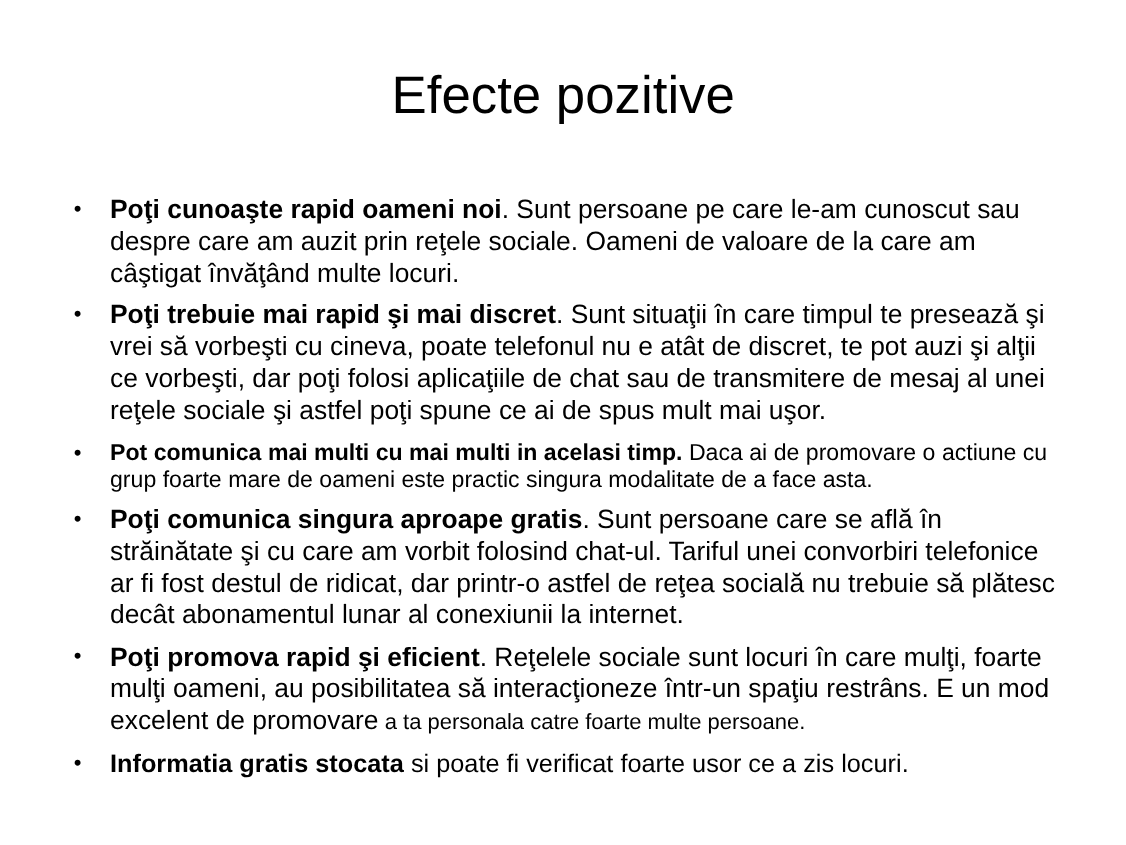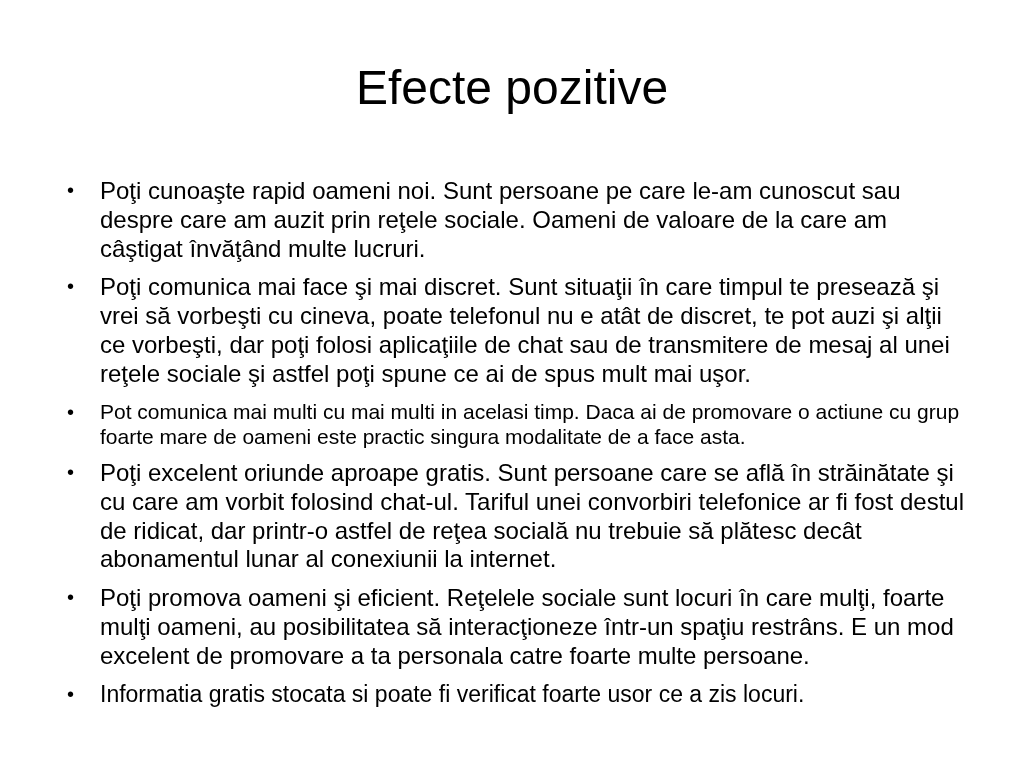--- a/index.html
+++ b/index.html
@@ -41,7 +41,7 @@
     top: 1px;
     font-size: 20px;
   }
-  .lead { font-weight: normal; }
+  .lead { font-weight: bold; }
   
   .style-a { font-size: 24px; font-family: "Liberation Sans", sans-serif; }
   

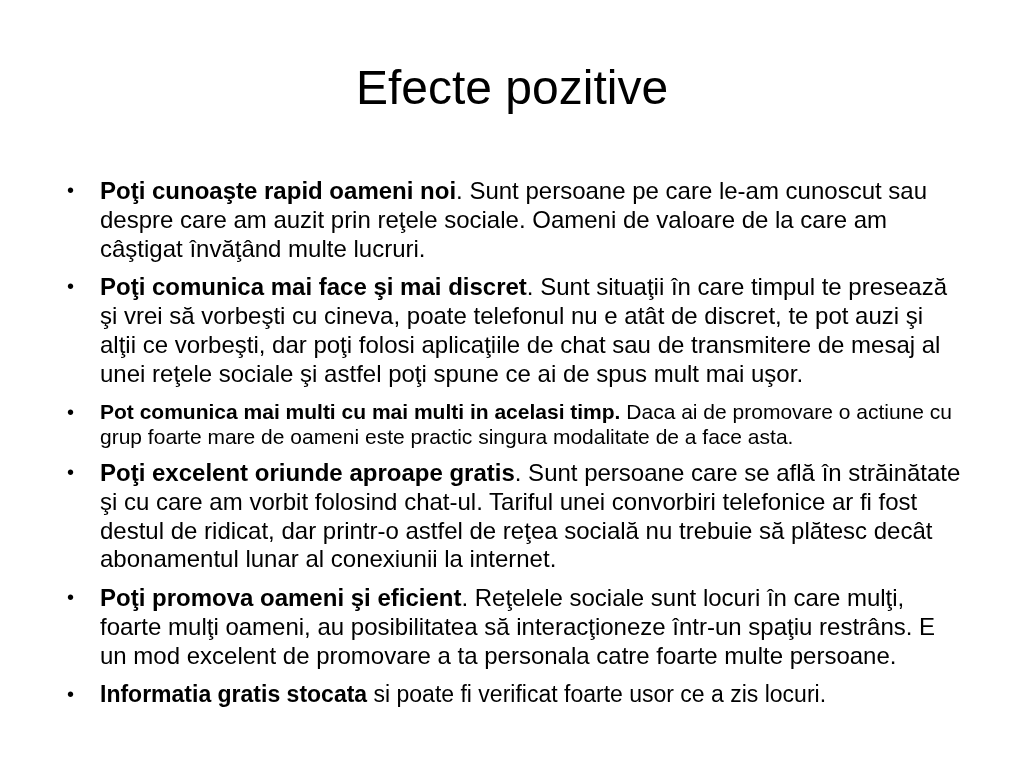--- a/index.html
+++ b/index.html
@@ -60,7 +60,7 @@
 
     <li class="style-a">
       <span class="marker">•</span>
-      <span class="lead">Poţi cunoaşte rapid oameni noi</span><span>. Sunt persoane pe care le-am cunoscut sau despre care am auzit prin reţele sociale. Oameni de valoare de la care am câştigat învăţând multe lucruri.</span>
+      <span class="lead">Poţi cunoaşte rapid oameni noi</span><span>. Sunt persoane pe care le-am cunoscut sau despre care am auzit prin reţele sociale. Oameni de valoare de la care am câştigat învăţând multe locuri.</span>
     </li>
 
     <li class="style-a">

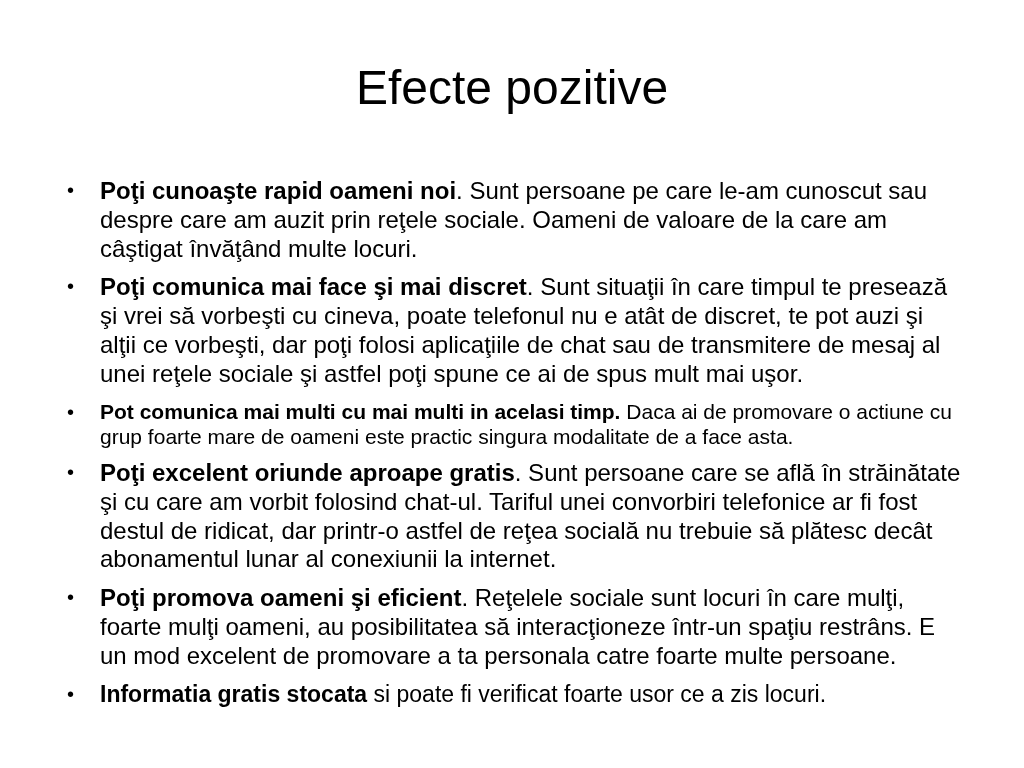--- a/index.html
+++ b/index.html
@@ -65,7 +65,7 @@
 
     <li class="style-a">
       <span class="marker">•</span>
-      <span class="lead">Poţi comunica mai face şi mai discret</span><span>. Sunt situaţii în care timpul te presează şi vrei să vorbeşti cu cineva, poate telefonul nu e atât de discret, te pot auzi şi alţii ce vorbeşti, dar poţi folosi aplicaţiile de chat sau de transmitere de mesaj al unei reţele sociale şi astfel poţi spune ce ai de spus mult mai uşor.</span>
+      <span class="lead">Poţi trebuie mai rapid şi mai discret</span><span>. Sunt situaţii în care timpul te presează şi vrei să vorbeşti cu cineva, poate telefonul nu e atât de discret, te pot auzi şi alţii ce vorbeşti, dar poţi folosi aplicaţiile de chat sau de transmitere de mesaj al unei reţele sociale şi astfel poţi spune ce ai de spus mult mai uşor.</span>
     </li>
 
     <li class="style-c">

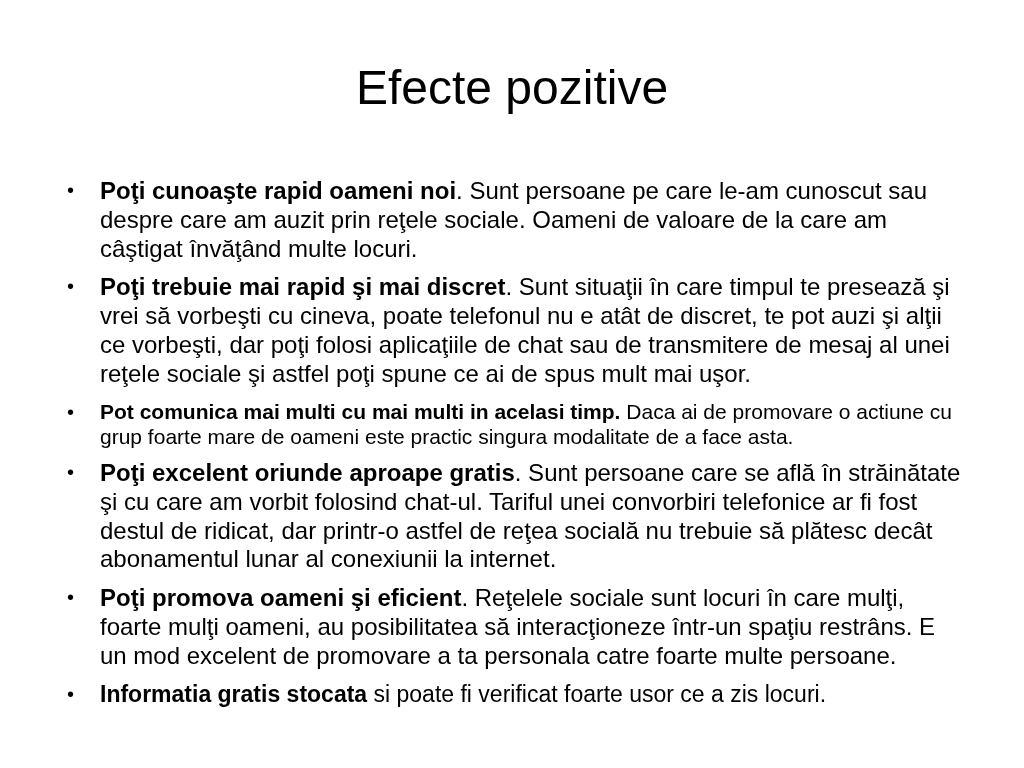--- a/index.html
+++ b/index.html
@@ -75,7 +75,7 @@
 
     <li class="style-a">
       <span class="marker">•</span>
-      <span class="lead">Poţi excelent oriunde aproape gratis</span><span>. Sunt persoane care se află în străinătate şi cu care am vorbit folosind chat-ul. Tariful unei convorbiri telefonice ar fi fost destul de ridicat, dar printr-o astfel de reţea socială nu trebuie să plătesc decât abonamentul lunar al conexiunii la internet.</span>
+      <span class="lead">Poţi comunica singura aproape gratis</span><span>. Sunt persoane care se află în străinătate şi cu care am vorbit folosind chat-ul. Tariful unei convorbiri telefonice ar fi fost destul de ridicat, dar printr-o astfel de reţea socială nu trebuie să plătesc decât abonamentul lunar al conexiunii la internet.</span>
     </li>
 
     <li class="style-a">

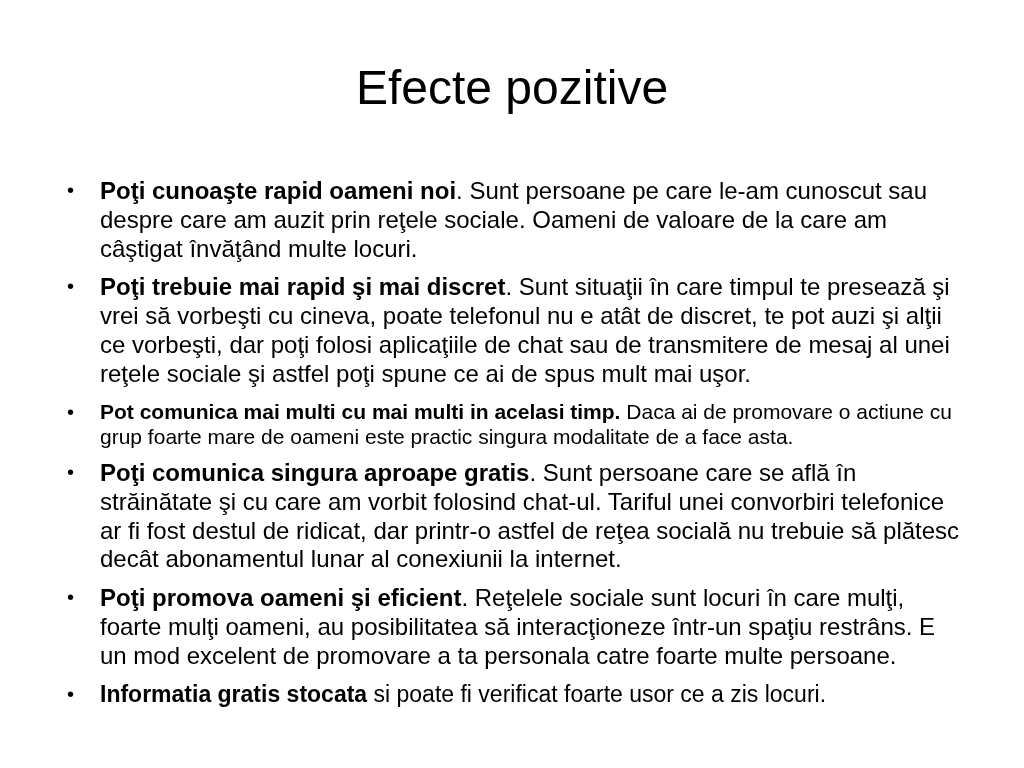--- a/index.html
+++ b/index.html
@@ -80,7 +80,7 @@
 
     <li class="style-a">
       <span class="marker">•</span>
-      <span class="lead">Poţi promova oameni şi eficient</span><span>. Reţelele sociale sunt locuri în care mulţi, foarte mulţi oameni, au posibilitatea să interacţioneze într-un spaţiu restrâns. E un mod excelent de promovare</span><span class="tail-c"> a ta personala catre foarte multe persoane.</span>
+      <span class="lead">Poţi promova rapid şi eficient</span><span>. Reţelele sociale sunt locuri în care mulţi, foarte mulţi oameni, au posibilitatea să interacţioneze într-un spaţiu restrâns. E un mod excelent de promovare</span><span class="tail-c"> a ta personala catre foarte multe persoane.</span>
     </li>
 
     <li class="style-c6">

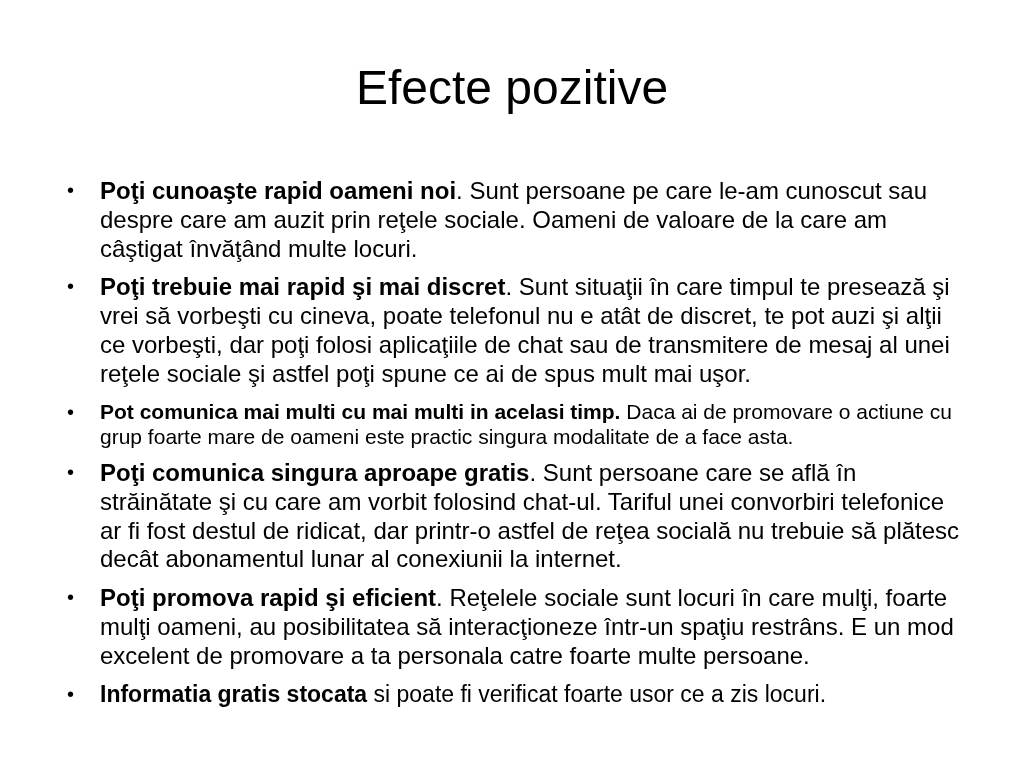--- a/index.html
+++ b/index.html
@@ -47,7 +47,7 @@
   
   .style-c  { font-size: 21px; font-family: "Liberation Sans", sans-serif; line-height: 1.32; }
   .style-c6 { font-size: 23px; font-family: "Liberation Sans", sans-serif; }
-  .tail-c   { font-size: 24px; }
+  .tail-c   { font-size: 20px; }
 </style>
 </head>
 <body>

